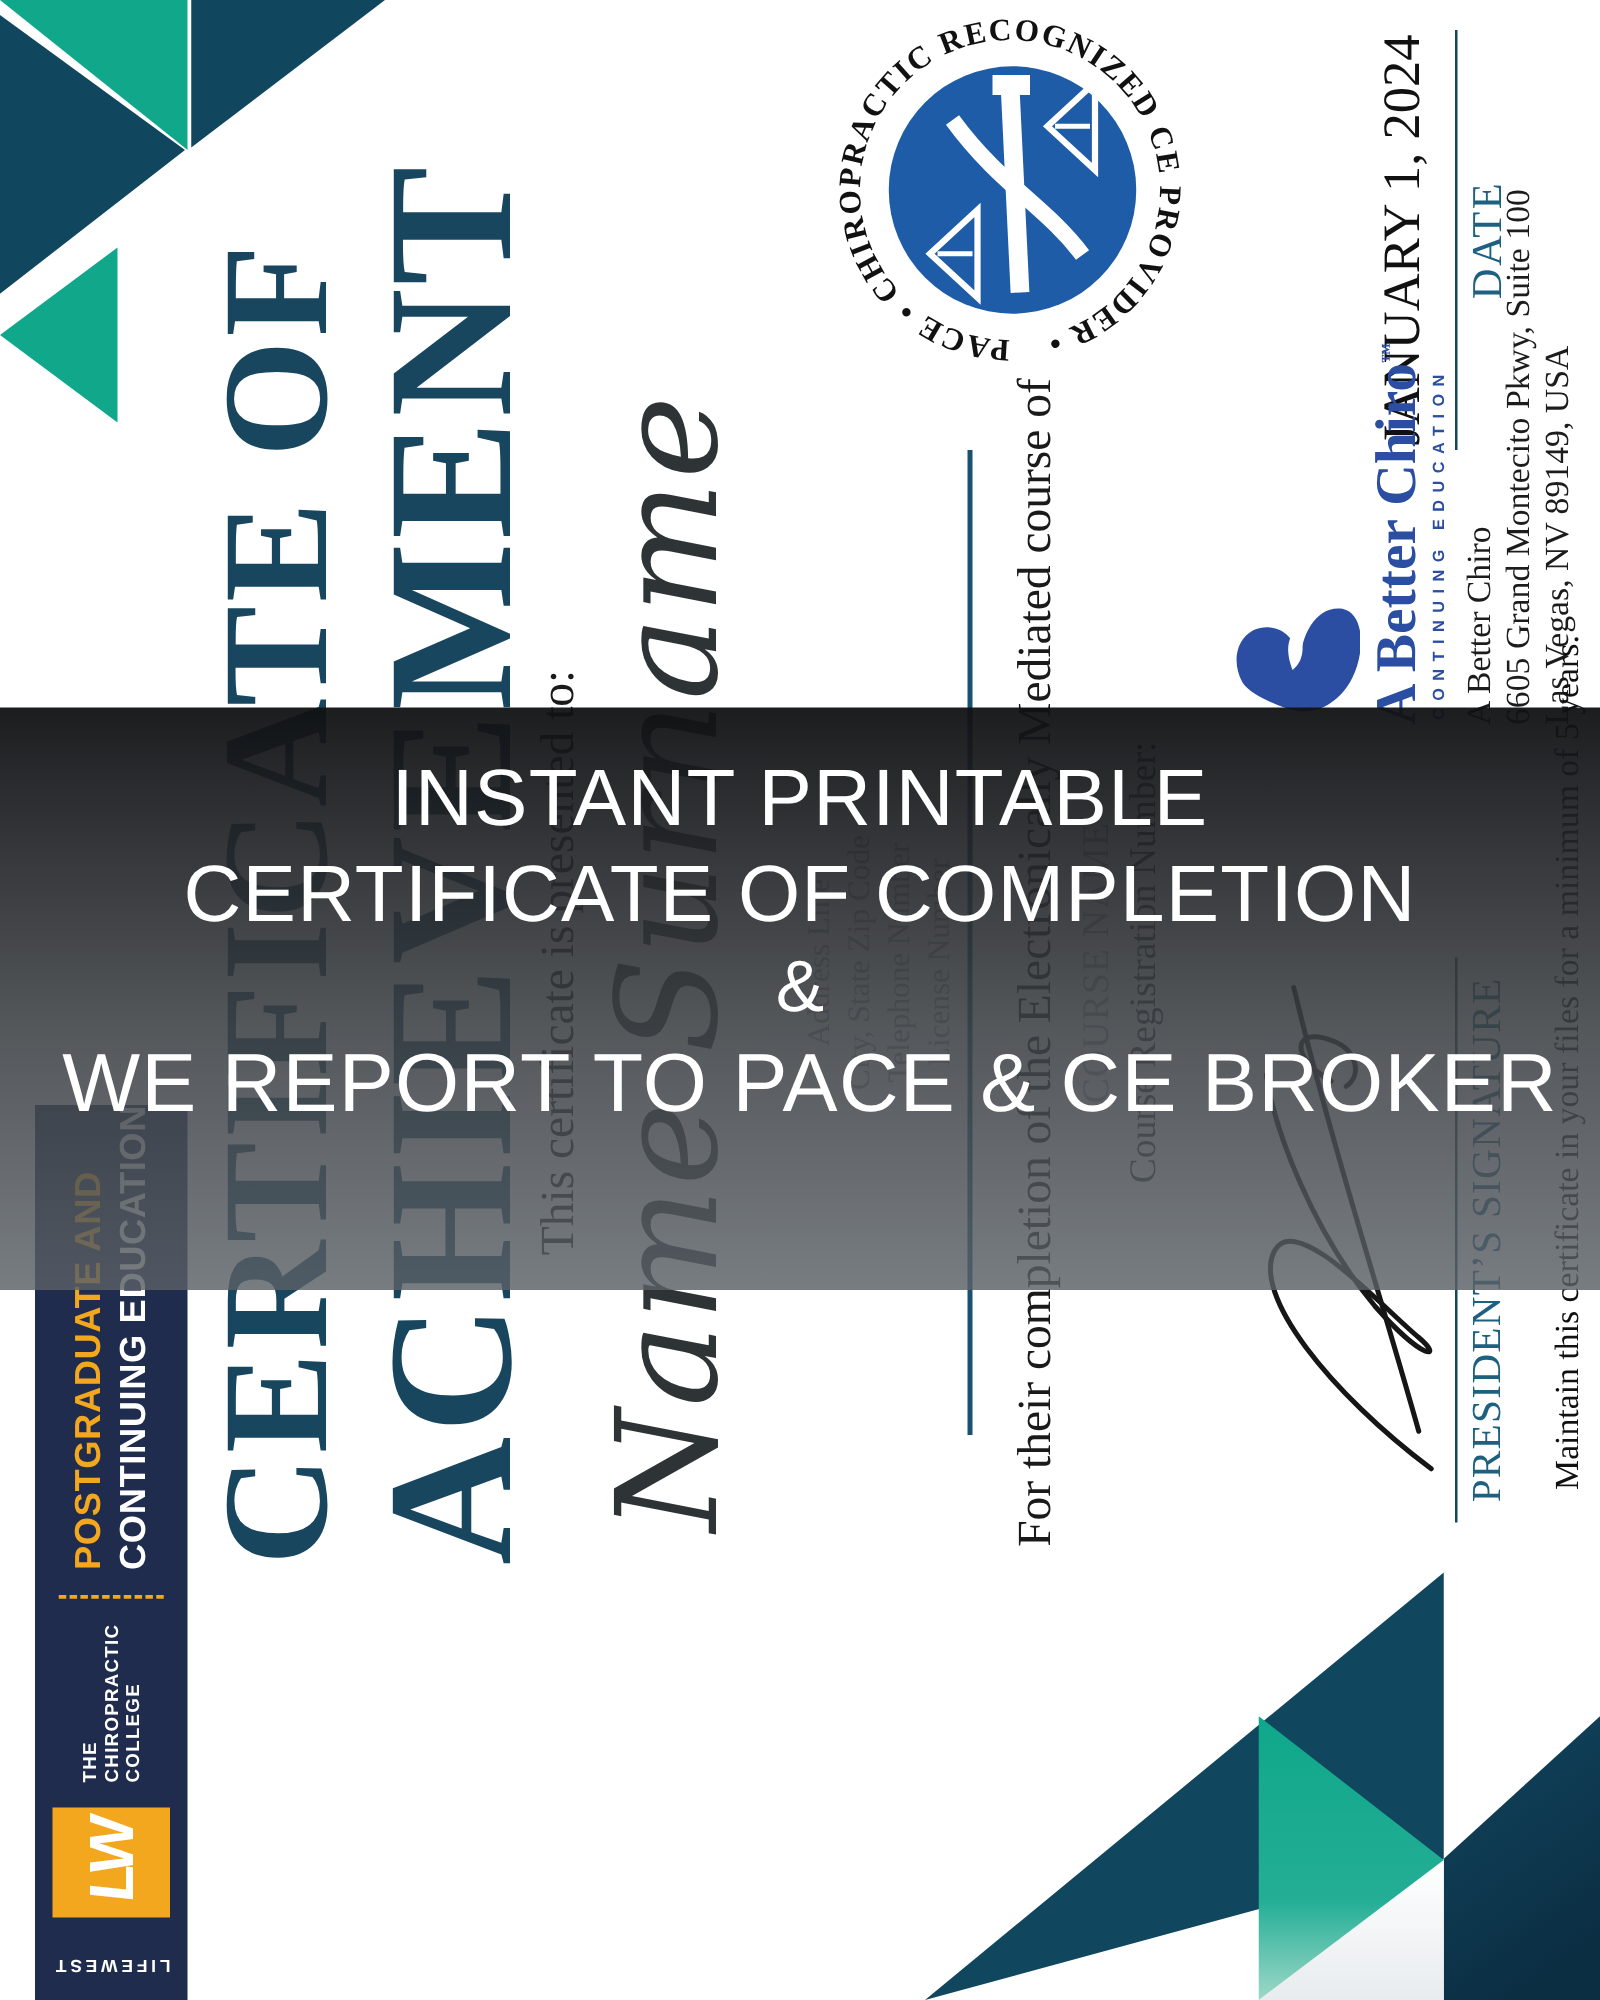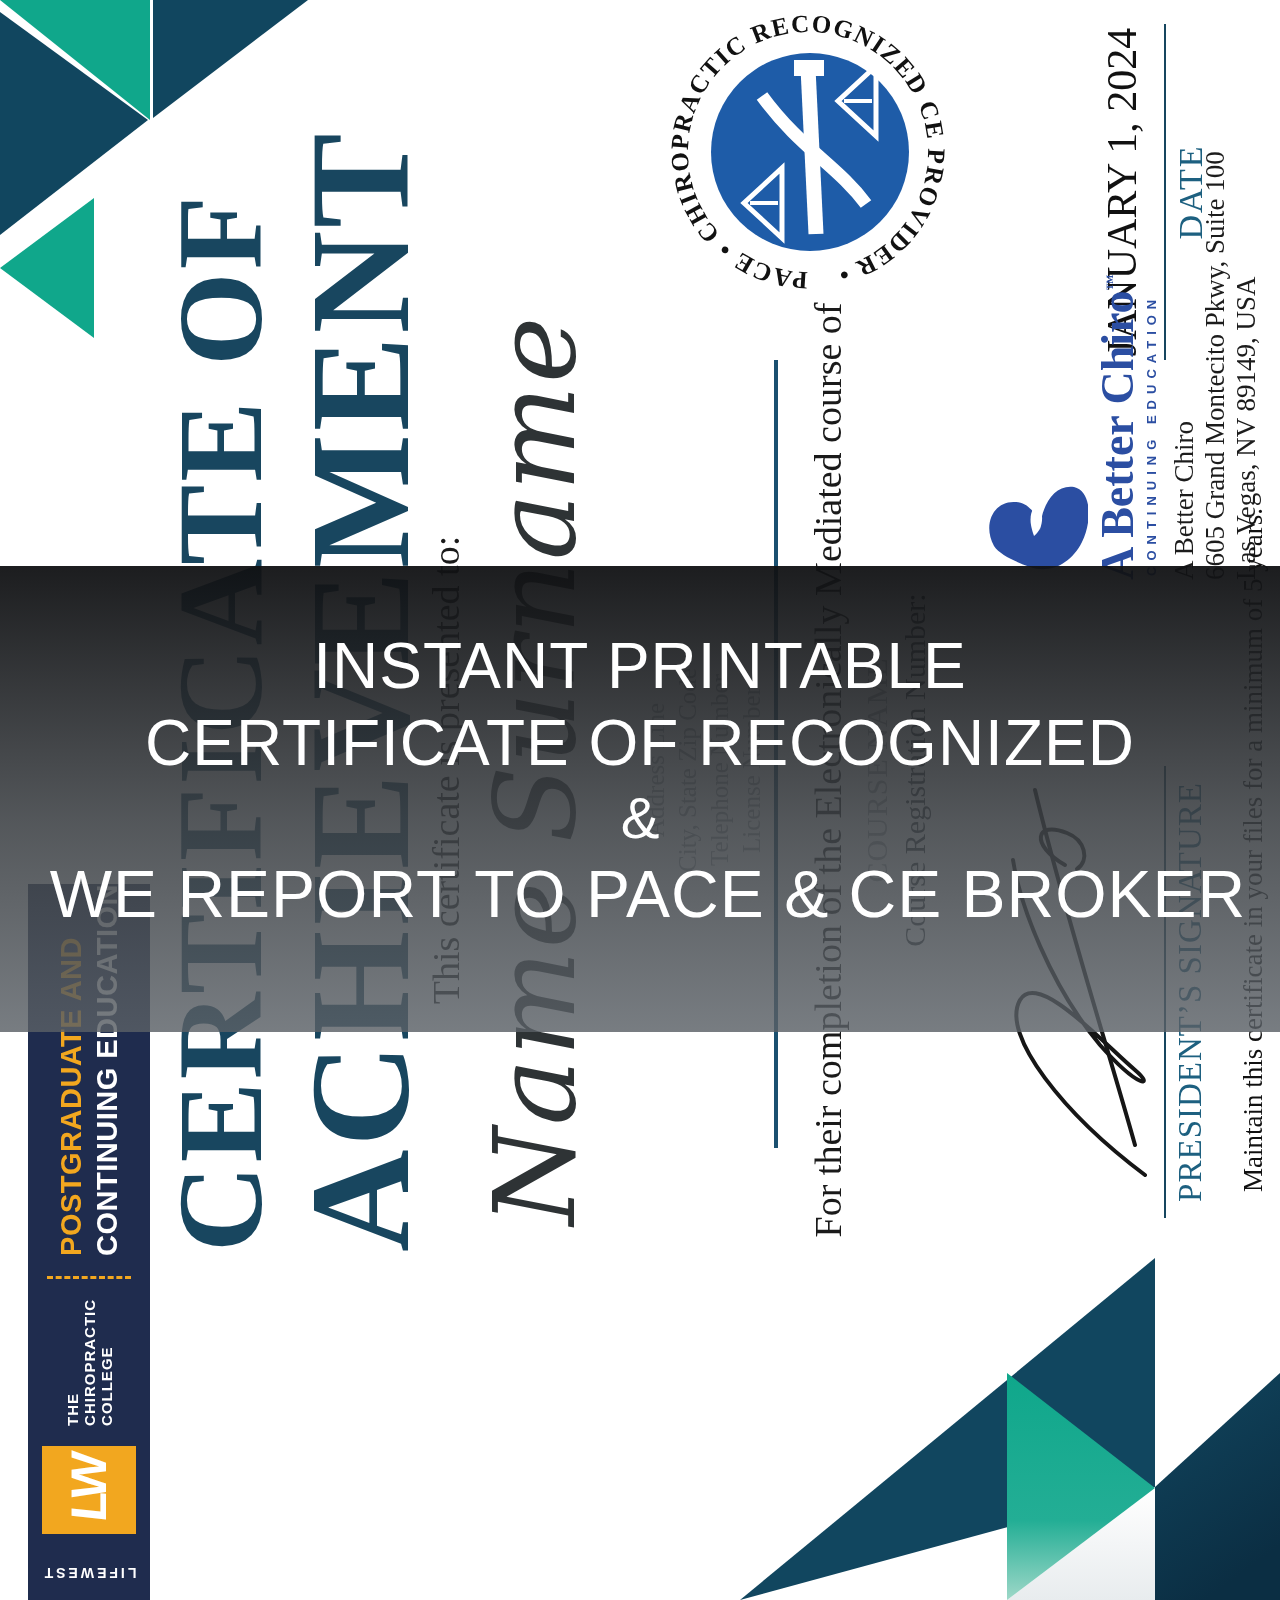--- a/index.html
+++ b/index.html
@@ -73,7 +73,7 @@
            background:linear-gradient(180deg, rgba(16,17,19,0.95) 0%, rgba(60,64,68,0.88) 55%, rgba(90,96,102,0.82) 100%);
            text-align:center;color:#ffffff;font-family:"Liberation Sans", sans-serif;
            font-weight:300;}
-  #overlay .l1{padding-top:62px;font-size:64px;line-height:76px;letter-spacing:1px;}
+  #overlay .l1{padding-top:34px;font-size:64px;line-height:76px;letter-spacing:1px;}
   #overlay .l2{font-size:64px;line-height:78px;letter-spacing:1px;}
   #overlay .amp{font-size:58px;line-height:72px;}
   #overlay .l3{font-size:66px;line-height:80px;letter-spacing:1px;white-space:nowrap;padding-left:16px;}

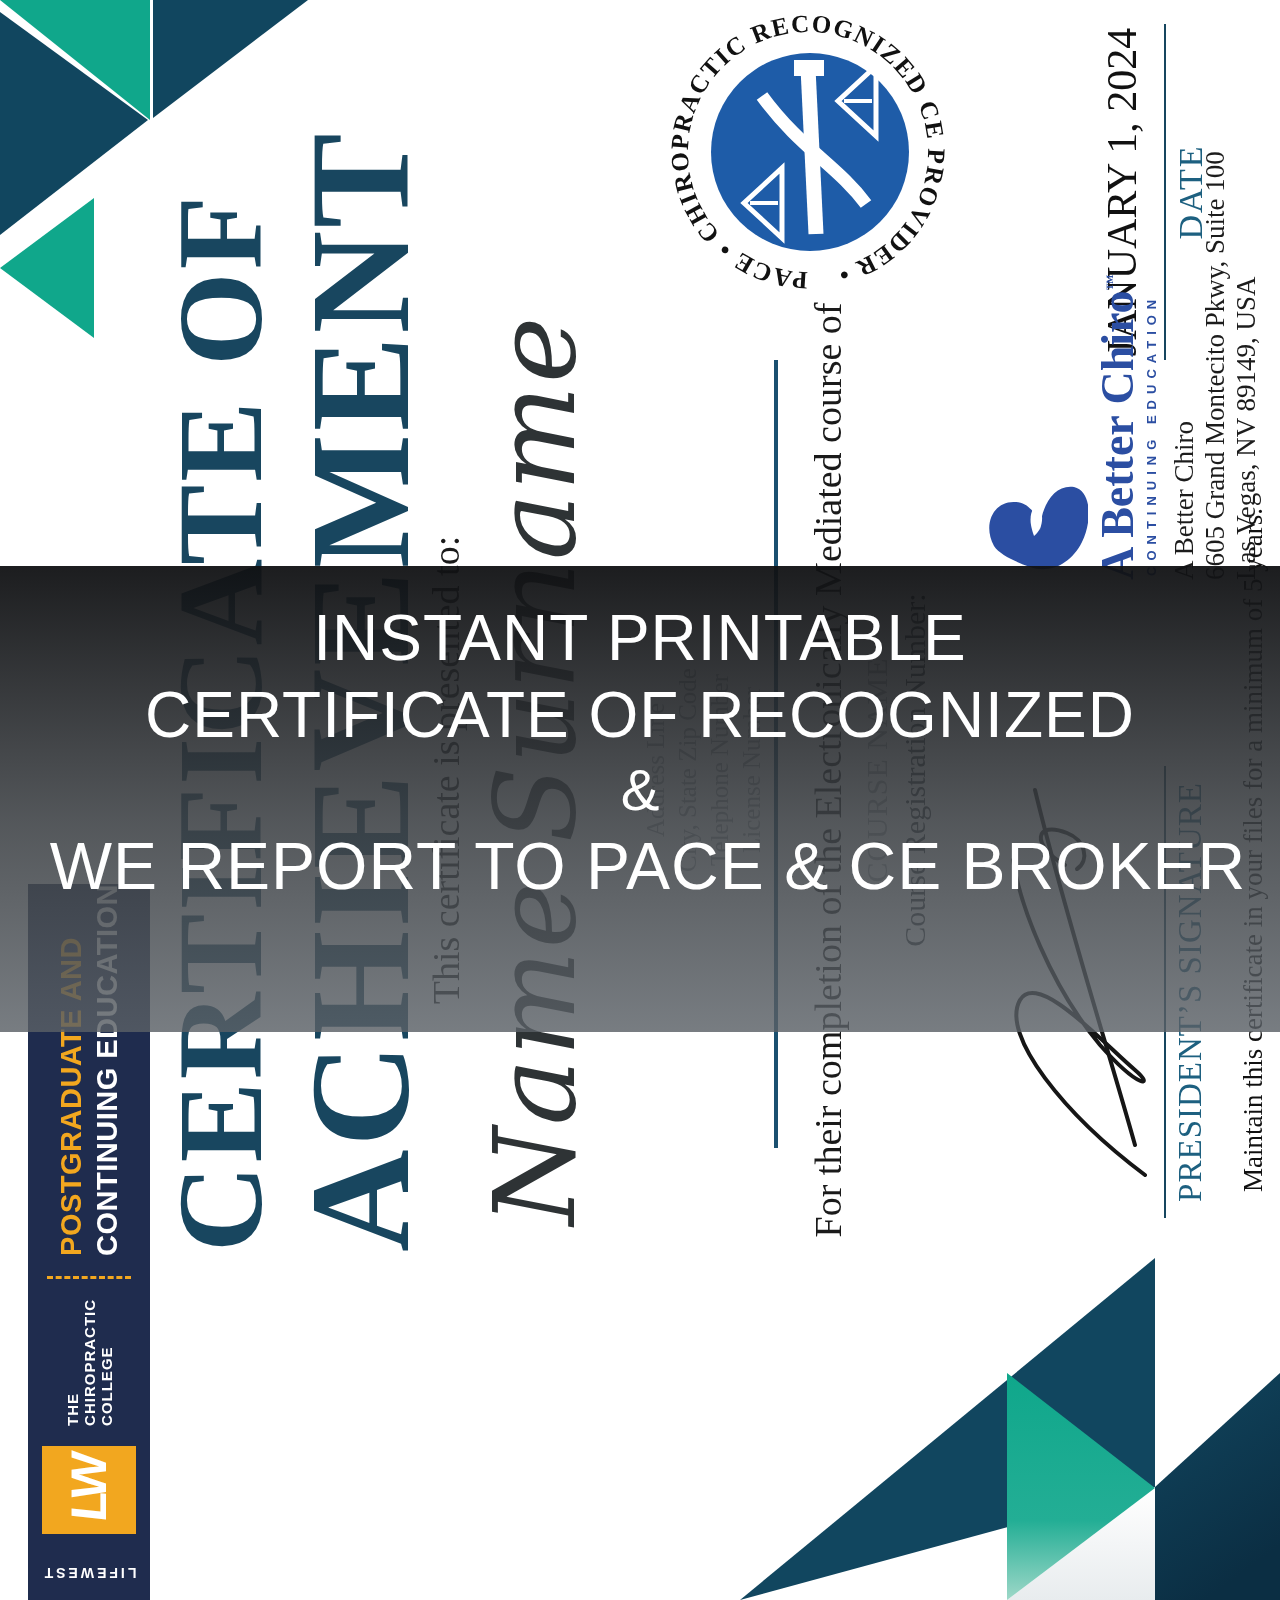--- a/index.html
+++ b/index.html
@@ -203,7 +203,7 @@
 
   <div id="overlay">
     <div class="l1">INSTANT PRINTABLE</div>
-    <div class="l2">CERTIFICATE OF RECOGNIZED</div>
+    <div class="l2">CERTIFICATE OF COMPLETION</div>
     <div class="amp">&amp;</div>
     <div class="l3">WE REPORT TO PACE &amp; CE BROKER</div>
   </div>

